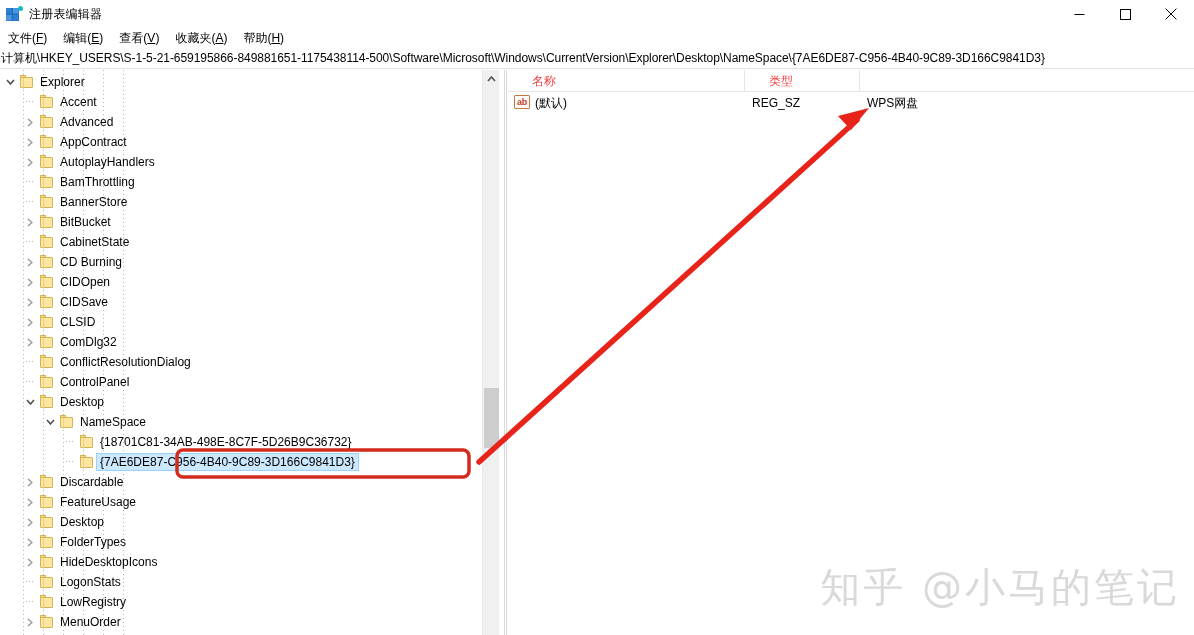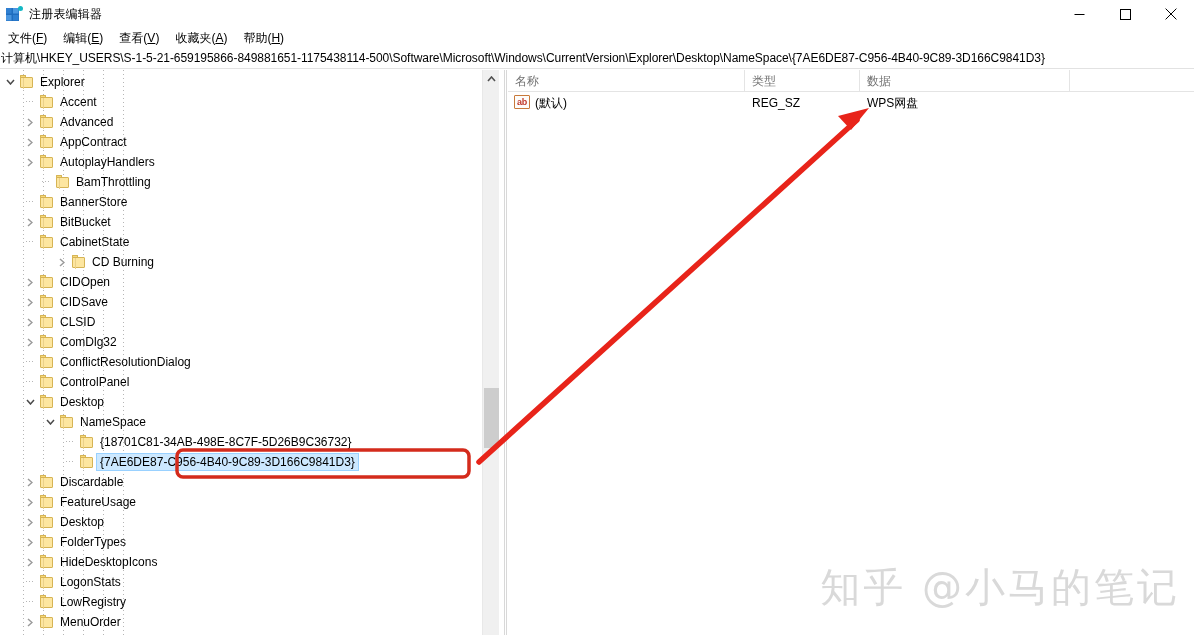--- a/index.html
+++ b/index.html
@@ -149,7 +149,7 @@
   }
   .col-head {
     position:absolute; top:0; height:22px; line-height:22px;
-    font-size:12px; color:#737373; padding-left:7px;
+    font-size:12px; color:#ef4444; padding-left:24px;
     border-right:1px solid #e4e4e4;
   }
   .list-row {

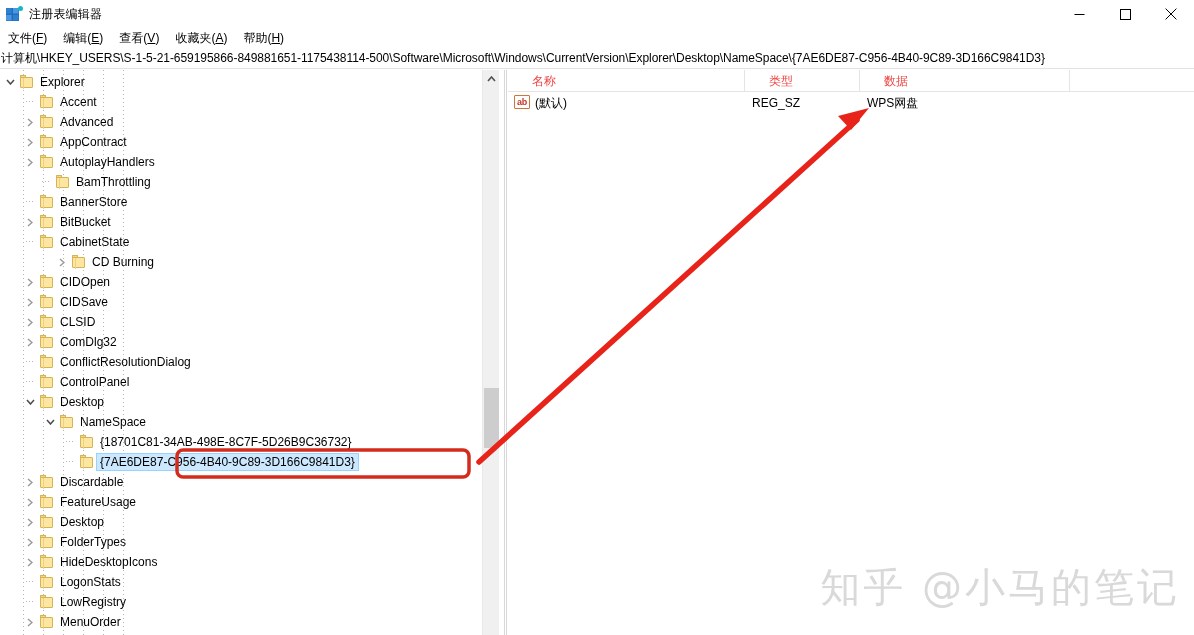--- a/index.html
+++ b/index.html
@@ -545,7 +545,6 @@
     <div id="list-header">
         <div class="col-head" style="left: 0px; width: 237px;">名称</div>
         <div class="col-head" style="left: 237px; width: 115px;">类型</div>
-        <div class="col-head" style="left: 352px; width: 210px;">数据</div>
       </div>
     <div id="list-body">
         <div class="list-row" style="top: 22px;">

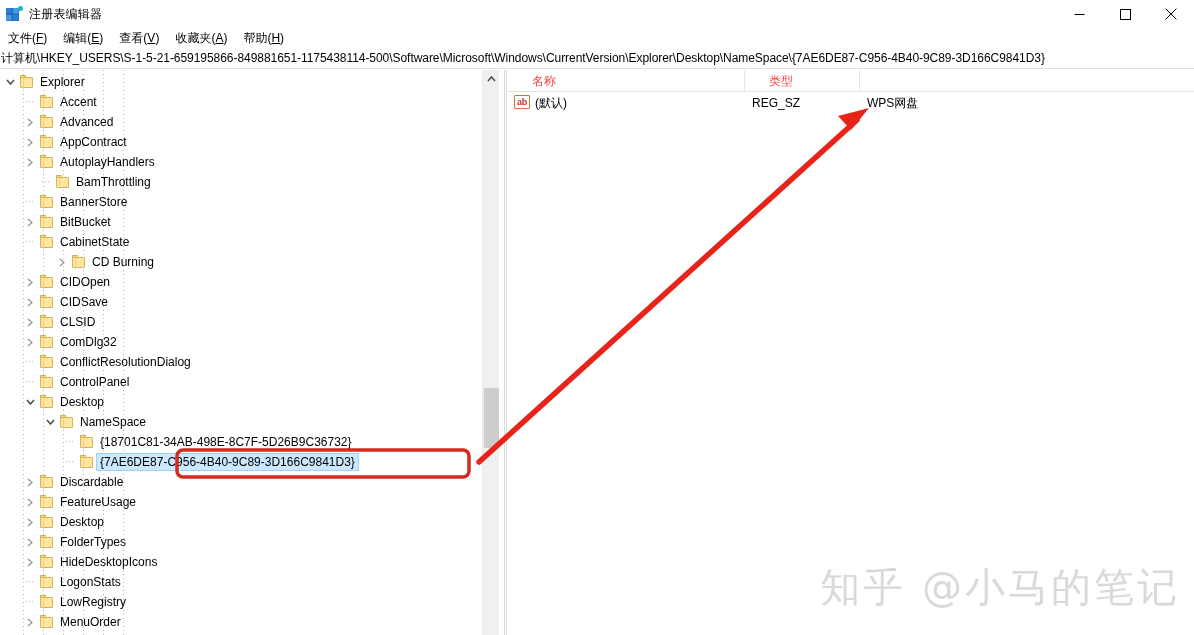--- a/index.html
+++ b/index.html
@@ -287,7 +287,7 @@
           </div>
           <div class="label" style="left: 60px;">AutoplayHandlers</div>
         </div>
-        <div class="row" style="position: absolute; left: 16px; right: 0px; top: 102px; padding-left: 44px;">
+        <div class="row" style="position: absolute; left: 0px; right: 0px; top: 102px; padding-left: 44px;">
           <div class="stub" style="left: 22px;"></div>
           <div class="folder" style="left: 40px; top: 3px;">
             <div class="tab"></div>

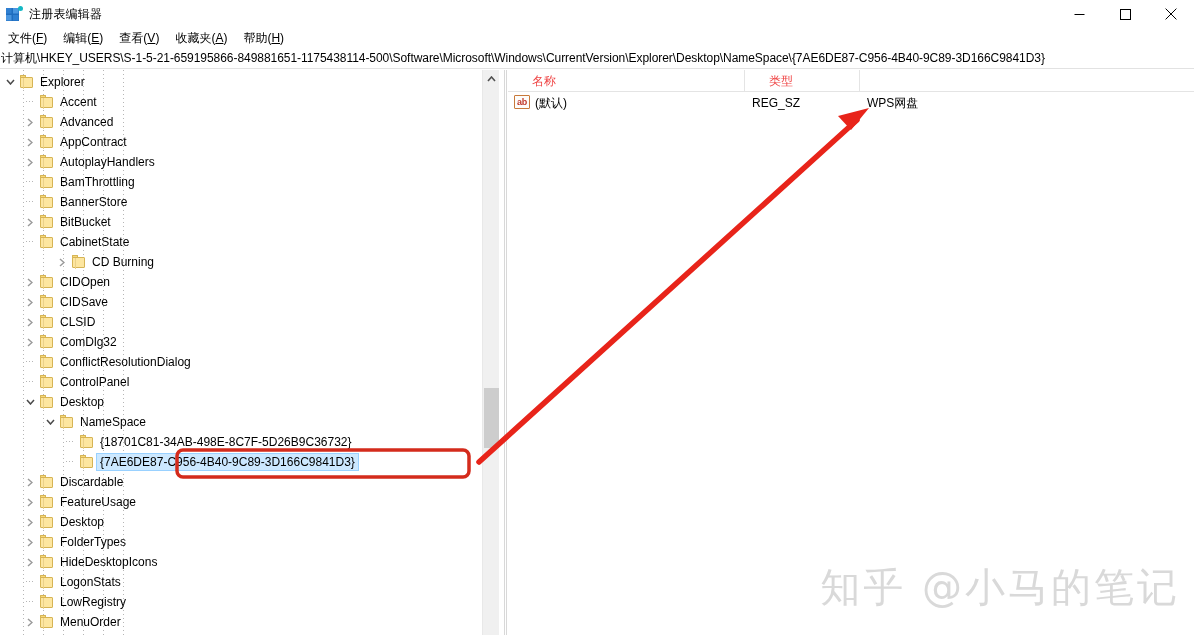--- a/index.html
+++ b/index.html
@@ -323,7 +323,7 @@
           </div>
           <div class="label" style="left: 60px;">CabinetState</div>
         </div>
-        <div class="row" style="position: absolute; left: 0px; right: 0px; top: 182px; margin-left: 32px;">
+        <div class="row" style="position: absolute; left: 0px; right: 0px; top: 182px;">
           <div class="twisty" style="left: 22px;">
             <svg width="6" height="9" viewBox="0 0 6 9">
               <path d="M1 1 L5 4.5 L1 8" fill="none" stroke="#9a9a9a" stroke-width="1.5"></path>

